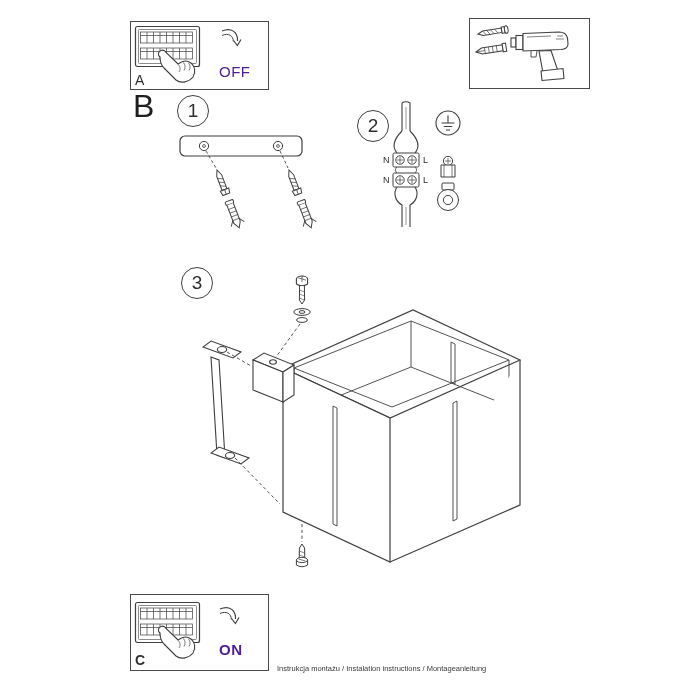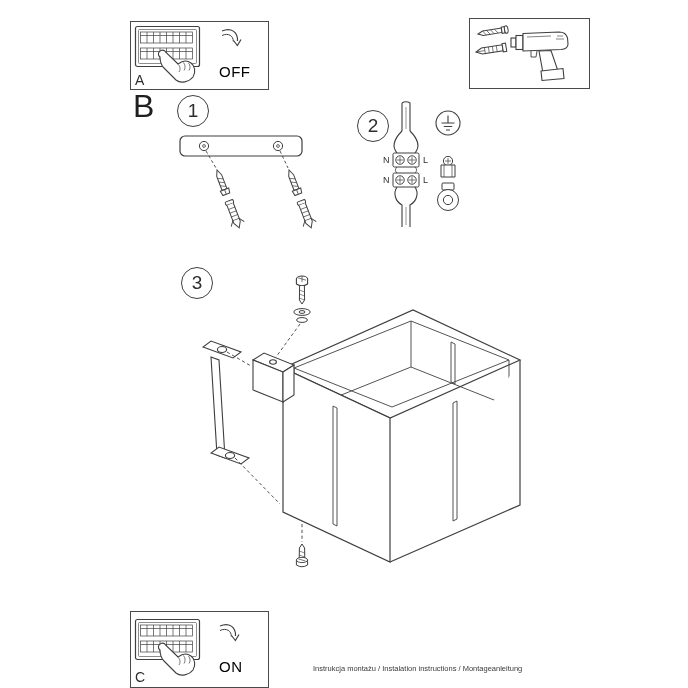--- a/index.html
+++ b/index.html
@@ -11,7 +11,7 @@
   .abs{position:absolute;}
   .panel{position:absolute;border:1px solid #4a4a4a;background:#fff;}
   .panel-letter{position:absolute;font-size:14px;color:#2e2e2e;}
-  .state-label{position:absolute;font-size:15px;letter-spacing:.5px;color:#000000;}
+  .state-label{position:absolute;font-size:15px;letter-spacing:.5px;color:#4c1d95;}
   .big-letter{position:absolute;font-size:32px;color:#1f1f1f;}
   .step-circle{
     position:absolute;width:30px;height:30px;border:1.6px solid #3f3f3f;border-radius:50%;

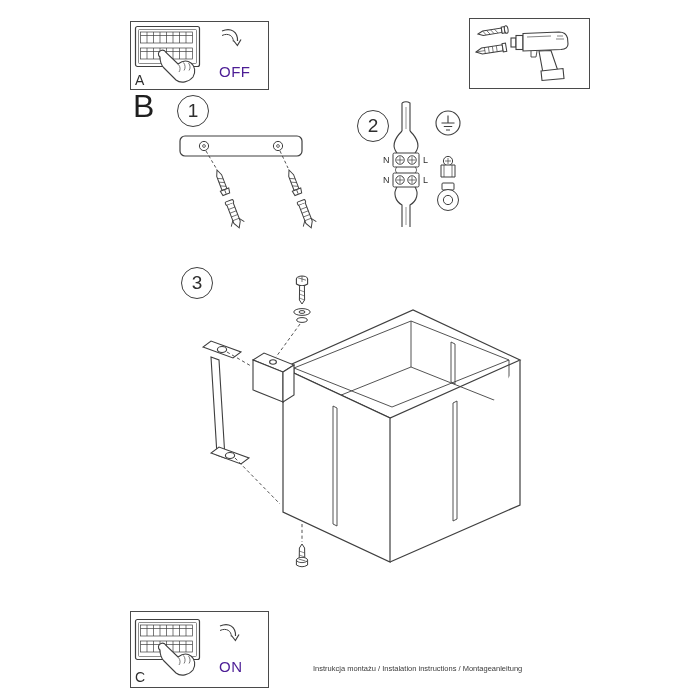--- a/index.html
+++ b/index.html
@@ -212,7 +212,7 @@
   </g>
 </svg>
 
-<div class="panel" style="left:130px;top:611px;width:137px;height:75px;">
+<div class="panel" style="left:130px;top:594px;width:137px;height:75px;font-weight:bold;">
   <svg class="abs" style="left:3px;top:6px" width="84" height="60" viewBox="0 0 84 60" fill="none" stroke="#3f3f3f">
     <rect x="1.5" y="1.5" width="64" height="40" rx="2" stroke-width="1.2"></rect>
     <rect x="4.5" y="4.5" width="58" height="34" rx="1" stroke-width="0.6"></rect>

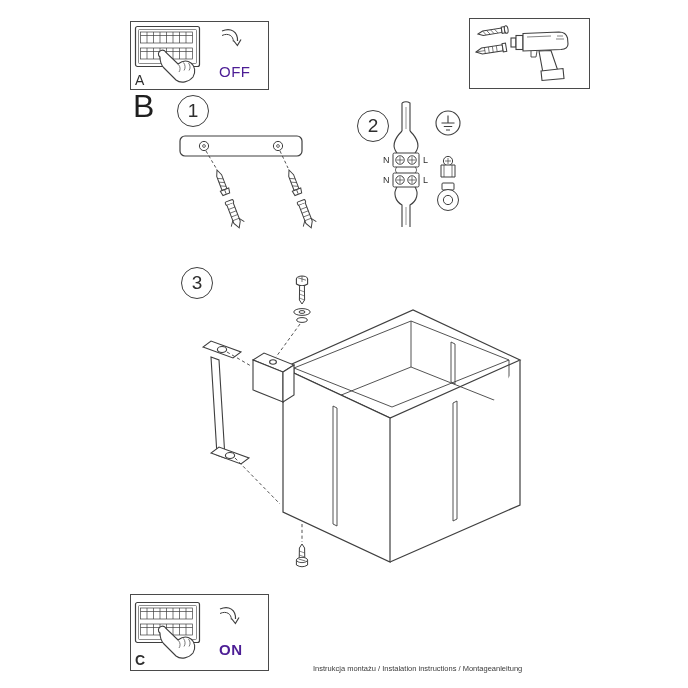--- a/index.html
+++ b/index.html
@@ -17,7 +17,7 @@
     position:absolute;width:30px;height:30px;border:1.6px solid #3f3f3f;border-radius:50%;
     display:flex;align-items:center;justify-content:center;font-size:19px;background:#fff;
   }
-  .footer{position:absolute;left:277px;top:663px;font-size:7.5px;line-height:11px;color:#3a3a3a;white-space:nowrap;margin-left:36px;}
+  .footer{position:absolute;left:277px;top:663px;font-size:7.5px;line-height:11px;color:#3a3a3a;white-space:nowrap;}
 </style>
 </head>
 <body>

